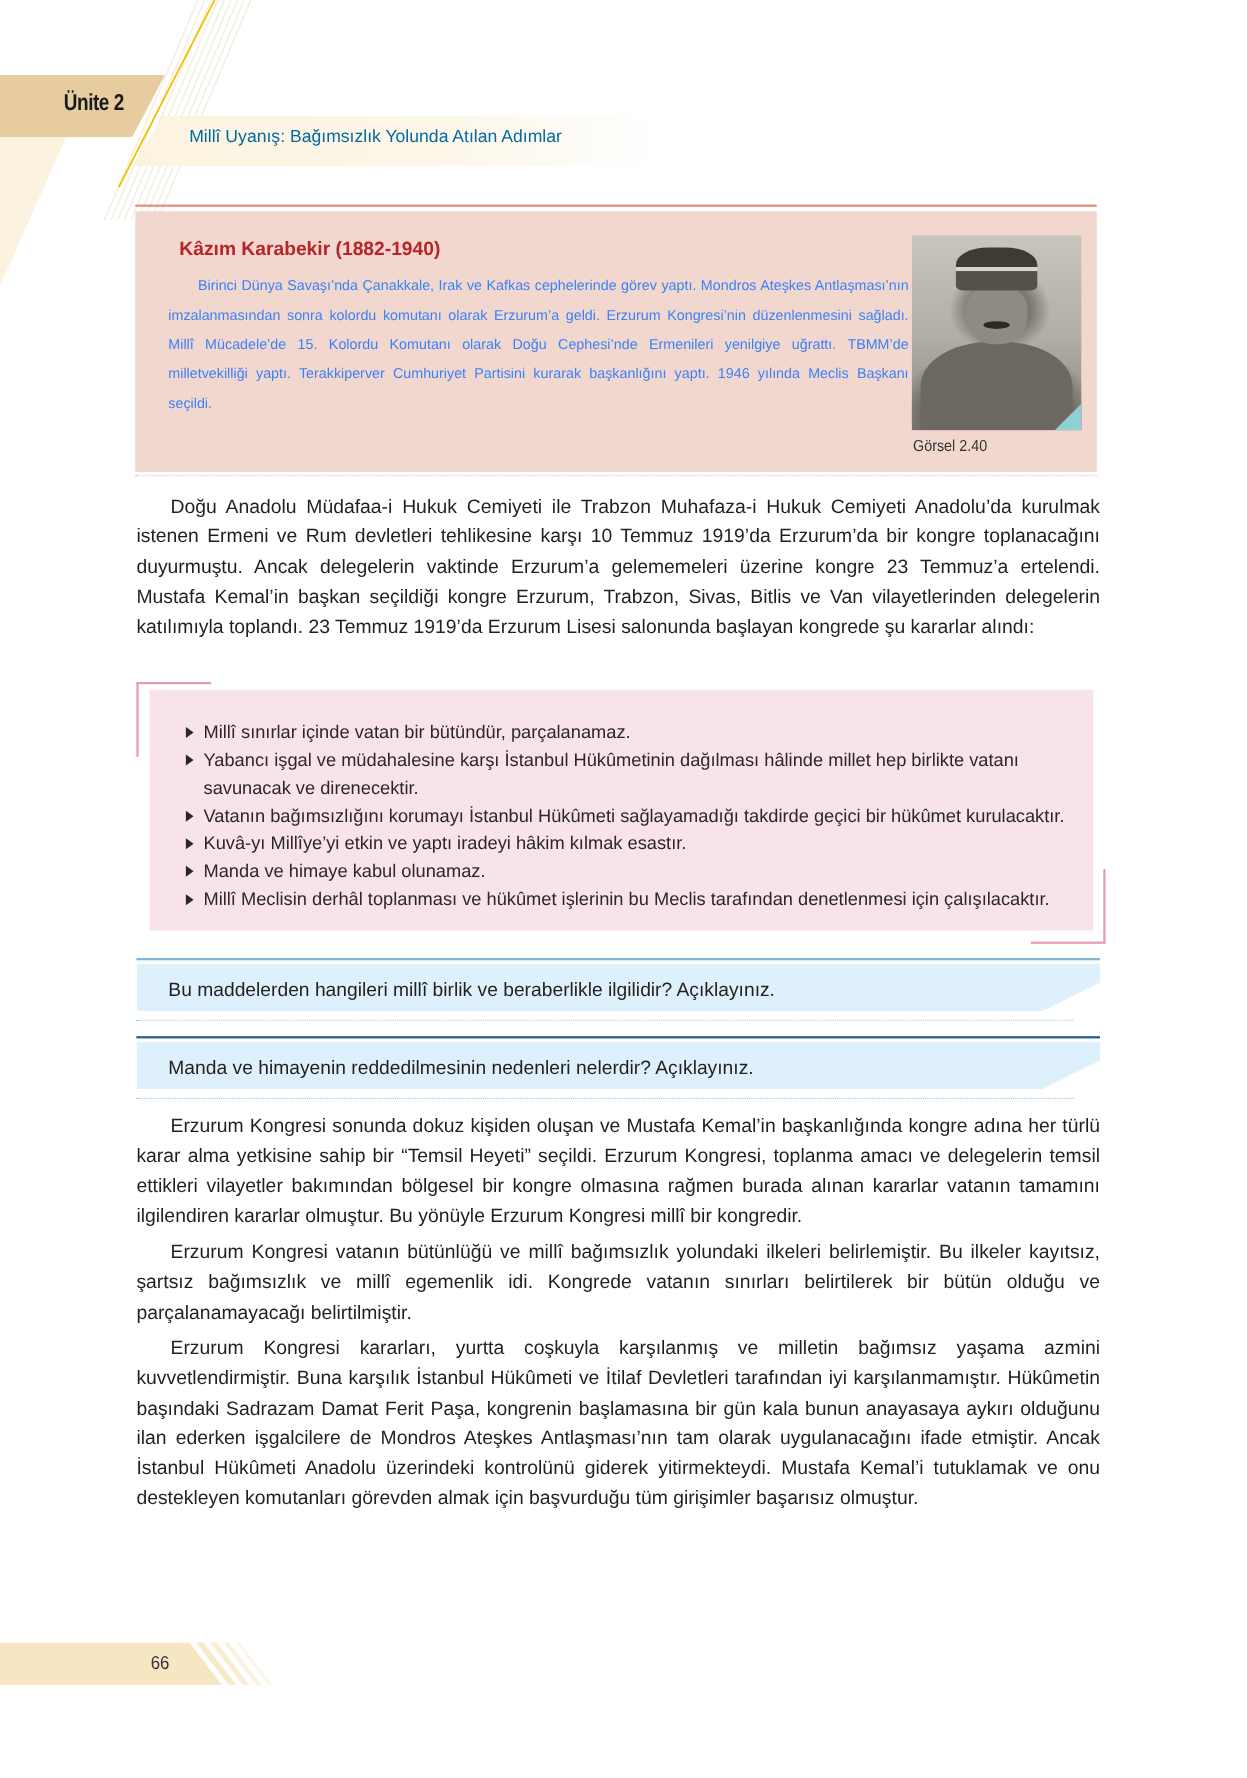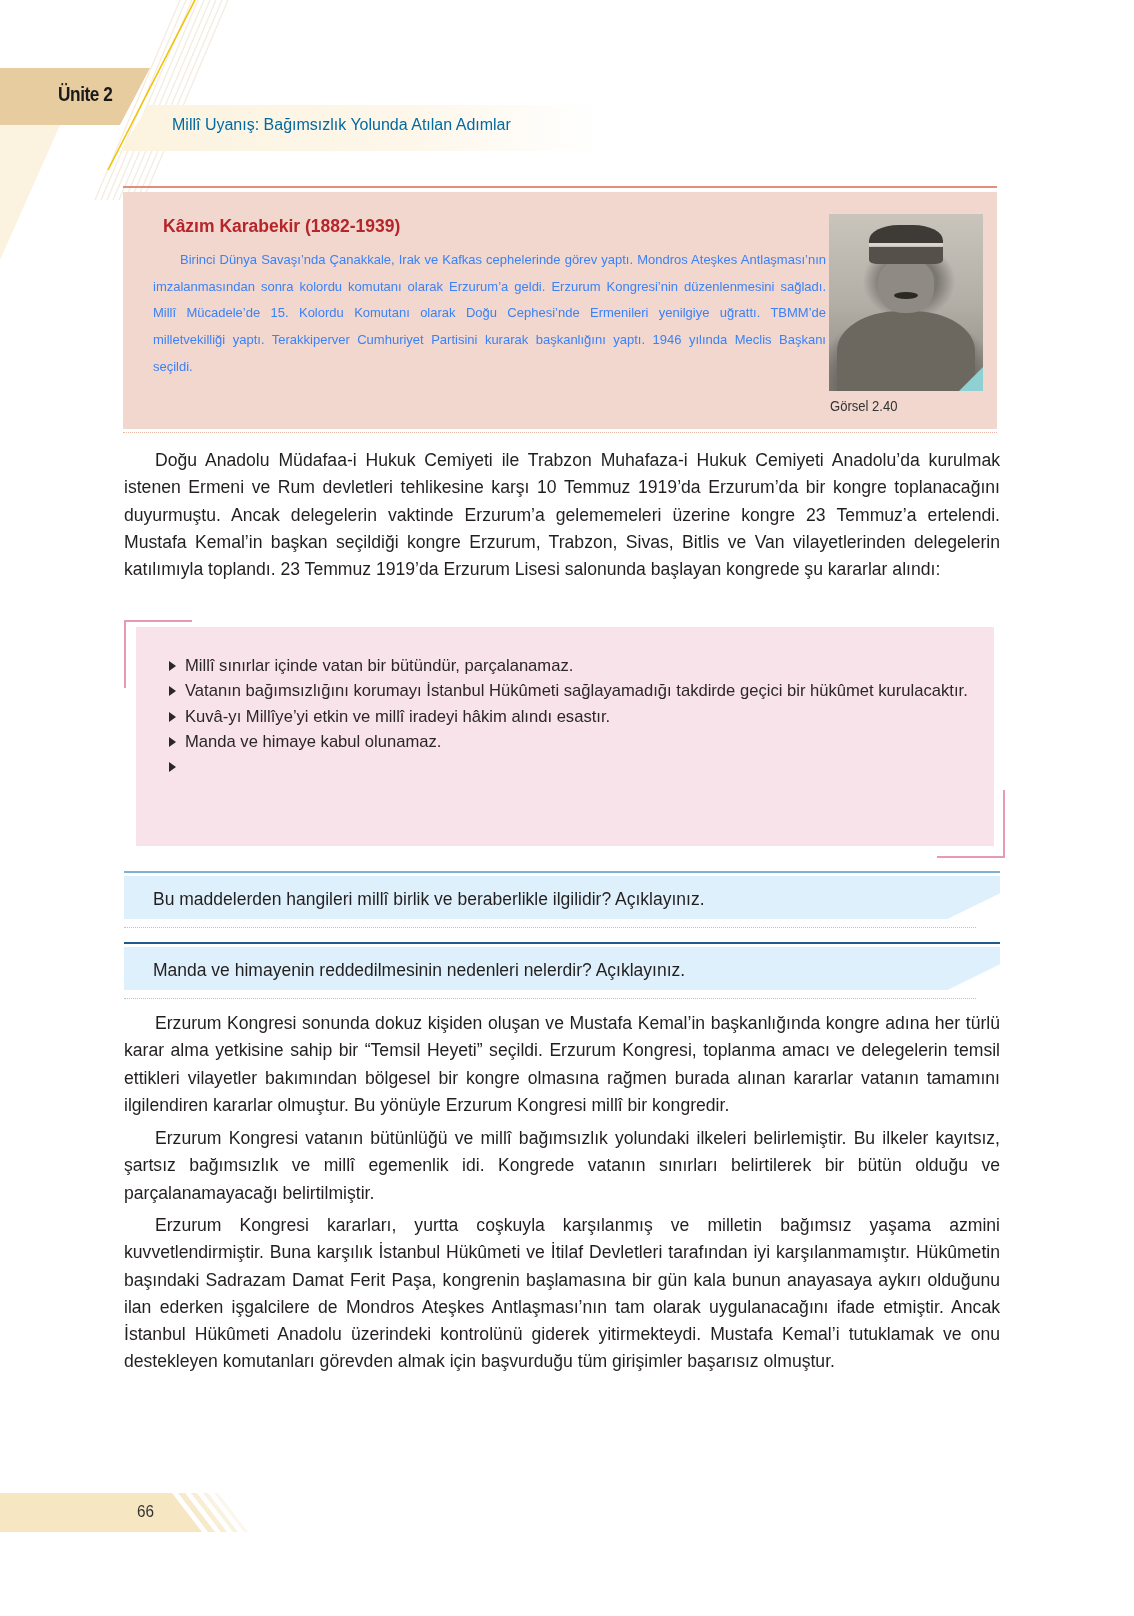--- a/index.html
+++ b/index.html
@@ -160,7 +160,7 @@
 <div class="abs bio-topline"></div>
 <div class="abs bio-box"></div>
 <div class="abs bio-bottomline"></div>
-<div class="abs bio-title">Kâzım Karabekir (1882-1939)</div>
+<div class="abs bio-title">Kâzım Karabekir (1882-1940)</div>
 <div class="abs bio-text">
   <p>Birinci Dünya Savaşı’nda Çanakkale, Irak ve Kafkas cephelerinde görev yaptı. Mondros Ateşkes Antlaşması’nın imzalanmasından sonra kolordu komutanı olarak Erzurum’a geldi. Erzurum Kongresi’nin düzenlenmesini sağladı. Millî Mücadele’de 15. Kolordu Komutanı olarak Doğu Cephesi’nde Ermenileri yenilgiye uğrattı. TBMM’de milletvekilliği yaptı. Terakkiperver Cumhuriyet Partisini kurarak başkanlığını yaptı. 1946 yılında Meclis Başkanı seçildi.</p>
 </div>

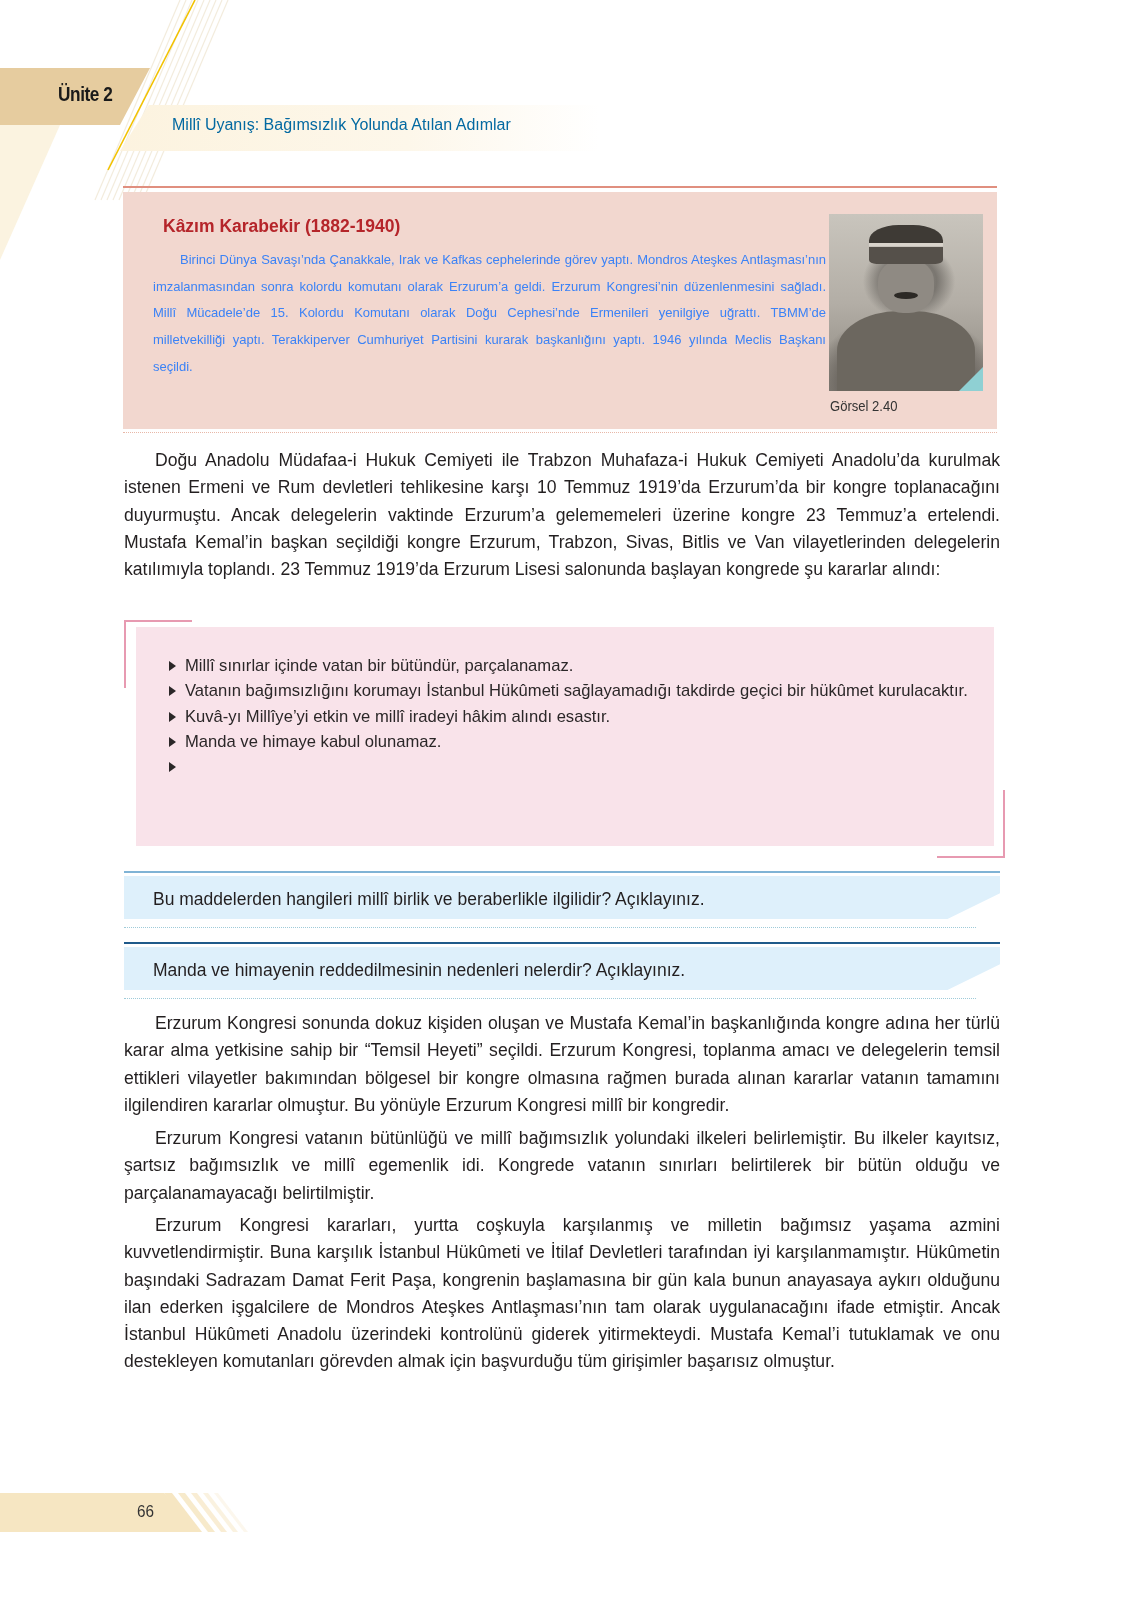--- a/index.html
+++ b/index.html
@@ -180,6 +180,7 @@
 <div class="abs list-box"></div>
 <ul class="abs decisions">
   <li><span class="bullet"></span><span>Millî sınırlar içinde vatan bir bütündür, parçalanamaz.</span></li>
+  <li><span class="bullet"></span><span>Yabancı işgal ve müdahalesine karşı İstanbul Hükûmetinin dağılması hâlinde millet hep birlikte vatanı savunacak ve direnecektir.</span></li>
   <li><span class="bullet"></span><span>Vatanın bağımsızlığını korumayı İstanbul Hükûmeti sağlayamadığı takdirde geçici bir hükûmet kurulacaktır.</span></li>
   <li><span class="bullet"></span><span>Kuvâ-yı Millîye’yi etkin ve millî iradeyi hâkim alındı esastır.</span></li>
   <li><span class="bullet"></span><span>Manda ve himaye kabul olunamaz.</span></li>

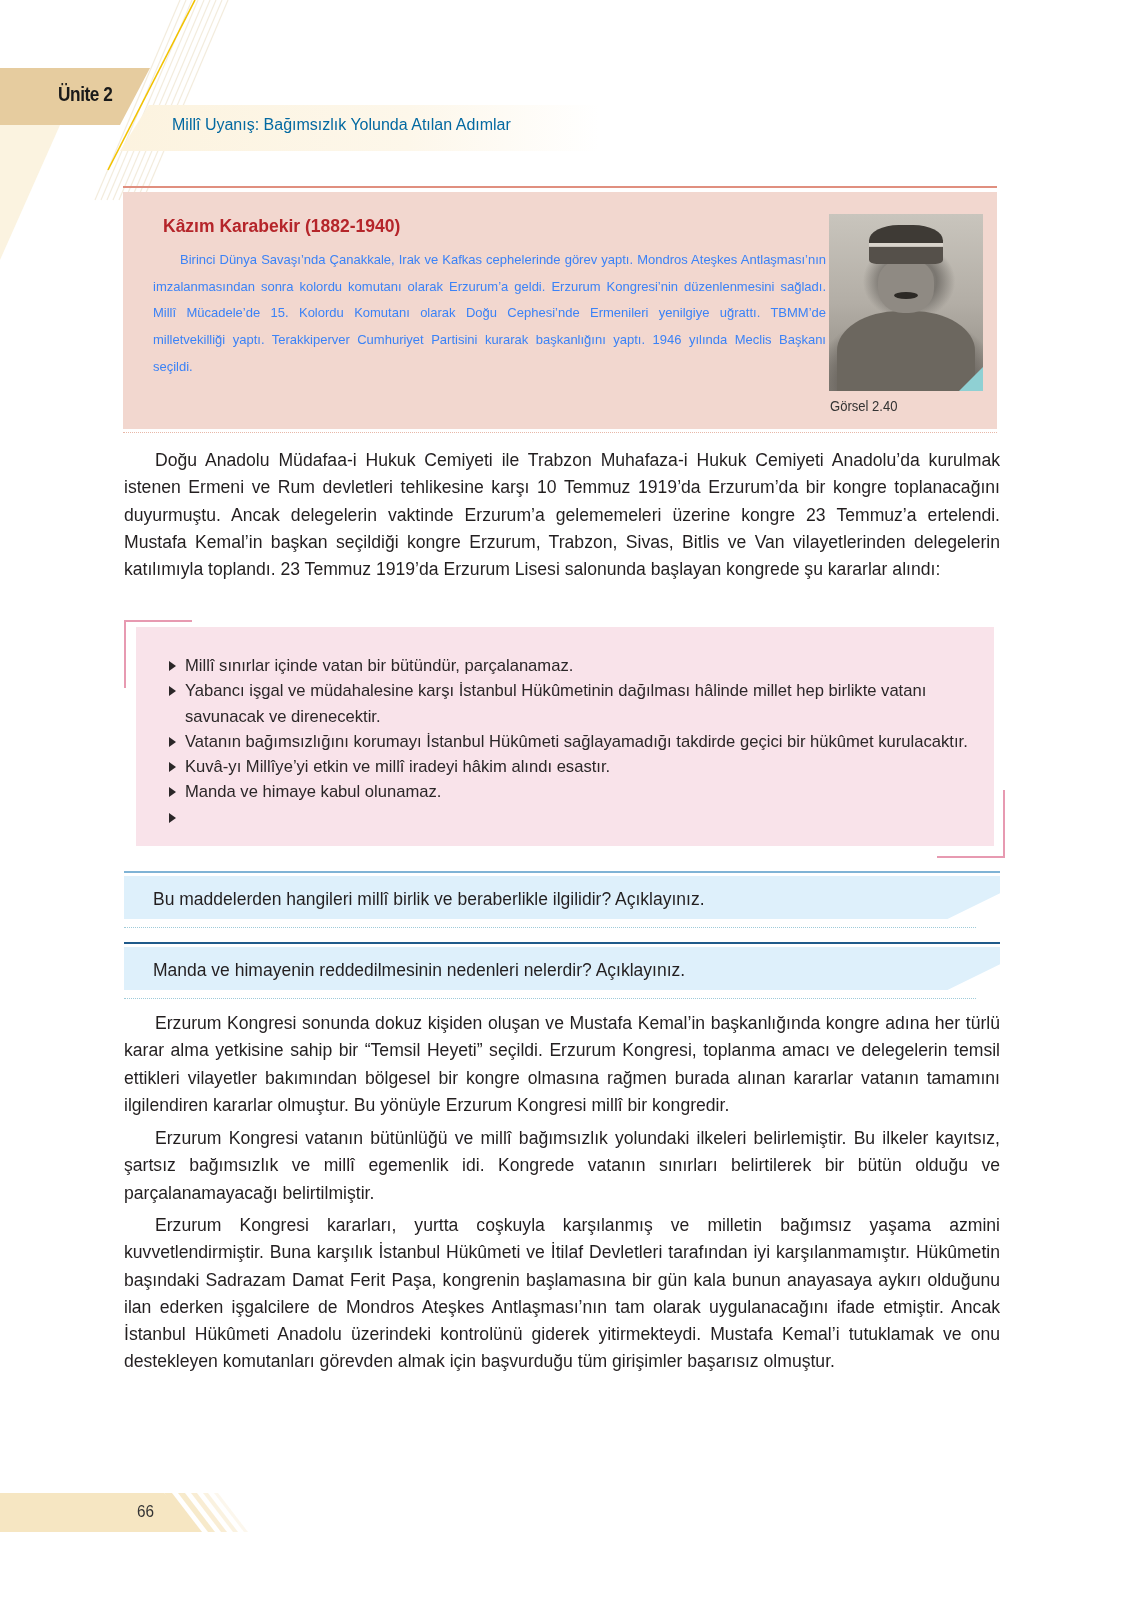--- a/index.html
+++ b/index.html
@@ -182,7 +182,7 @@
   <li><span class="bullet"></span><span>Millî sınırlar içinde vatan bir bütündür, parçalanamaz.</span></li>
   <li><span class="bullet"></span><span>Yabancı işgal ve müdahalesine karşı İstanbul Hükûmetinin dağılması hâlinde millet hep birlikte vatanı savunacak ve direnecektir.</span></li>
   <li><span class="bullet"></span><span>Vatanın bağımsızlığını korumayı İstanbul Hükûmeti sağlayamadığı takdirde geçici bir hükûmet kurulacaktır.</span></li>
-  <li><span class="bullet"></span><span>Kuvâ-yı Millîye’yi etkin ve millî iradeyi hâkim alındı esastır.</span></li>
+  <li><span class="bullet"></span><span>Kuvâ-yı Millîye’yi etkin ve yaptı iradeyi hâkim kılmak esastır.</span></li>
   <li><span class="bullet"></span><span>Manda ve himaye kabul olunamaz.</span></li>
   <li><span class="bullet"></span></li>
 </ul>

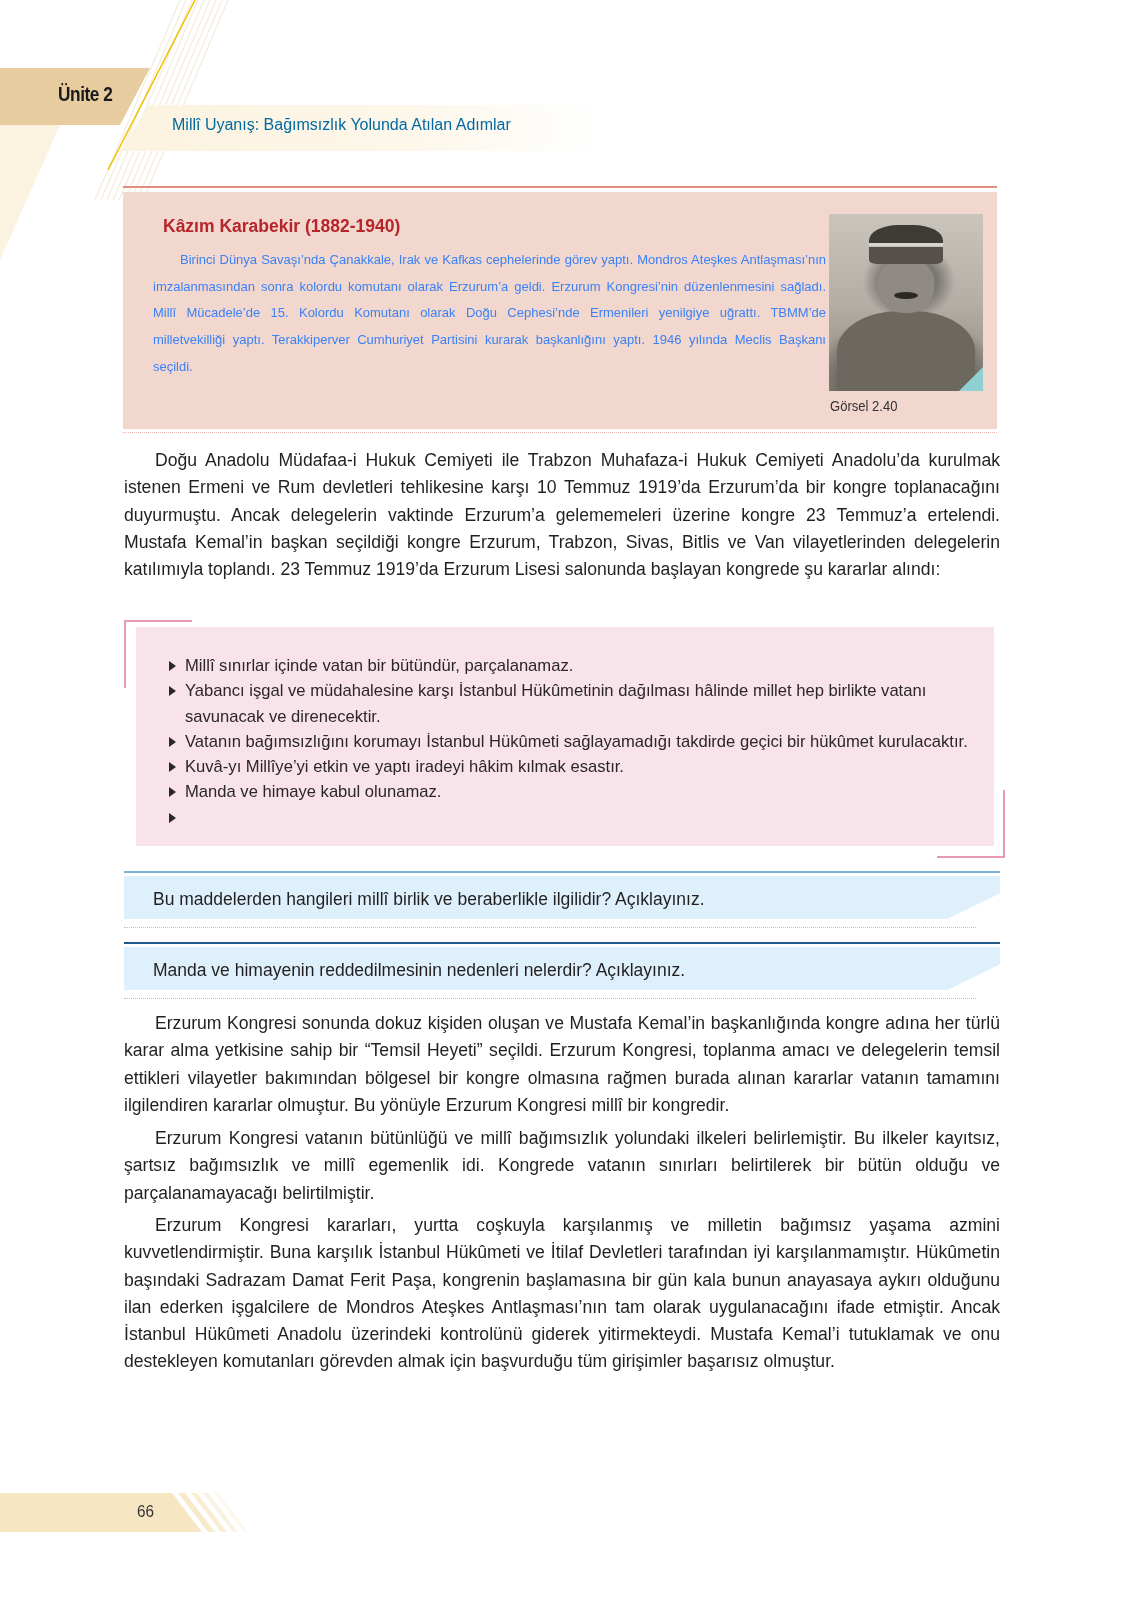--- a/index.html
+++ b/index.html
@@ -184,7 +184,7 @@
   <li><span class="bullet"></span><span>Vatanın bağımsızlığını korumayı İstanbul Hükûmeti sağlayamadığı takdirde geçici bir hükûmet kurulacaktır.</span></li>
   <li><span class="bullet"></span><span>Kuvâ-yı Millîye’yi etkin ve yaptı iradeyi hâkim kılmak esastır.</span></li>
   <li><span class="bullet"></span><span>Manda ve himaye kabul olunamaz.</span></li>
-  <li><span class="bullet"></span></li>
+  <li><span class="bullet"></span><span>Millî Meclisin derhâl toplanması ve hükûmet işlerinin bu Meclis tarafından denetlenmesi için çalışılacaktır.</span></li>
 </ul>
 
 <div class="abs q-line" style="top:871px; background:#7fb3d5;"></div>

